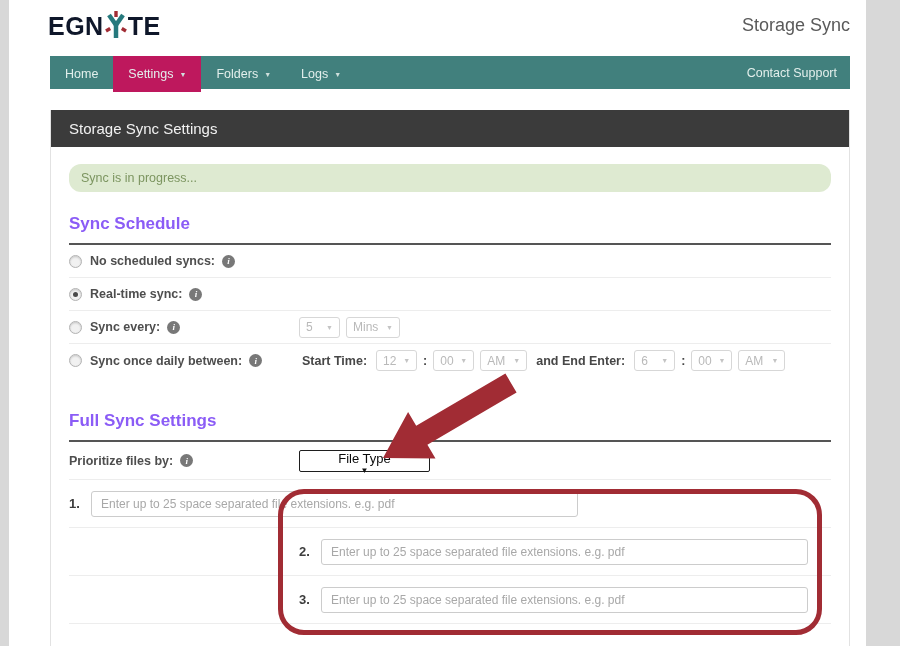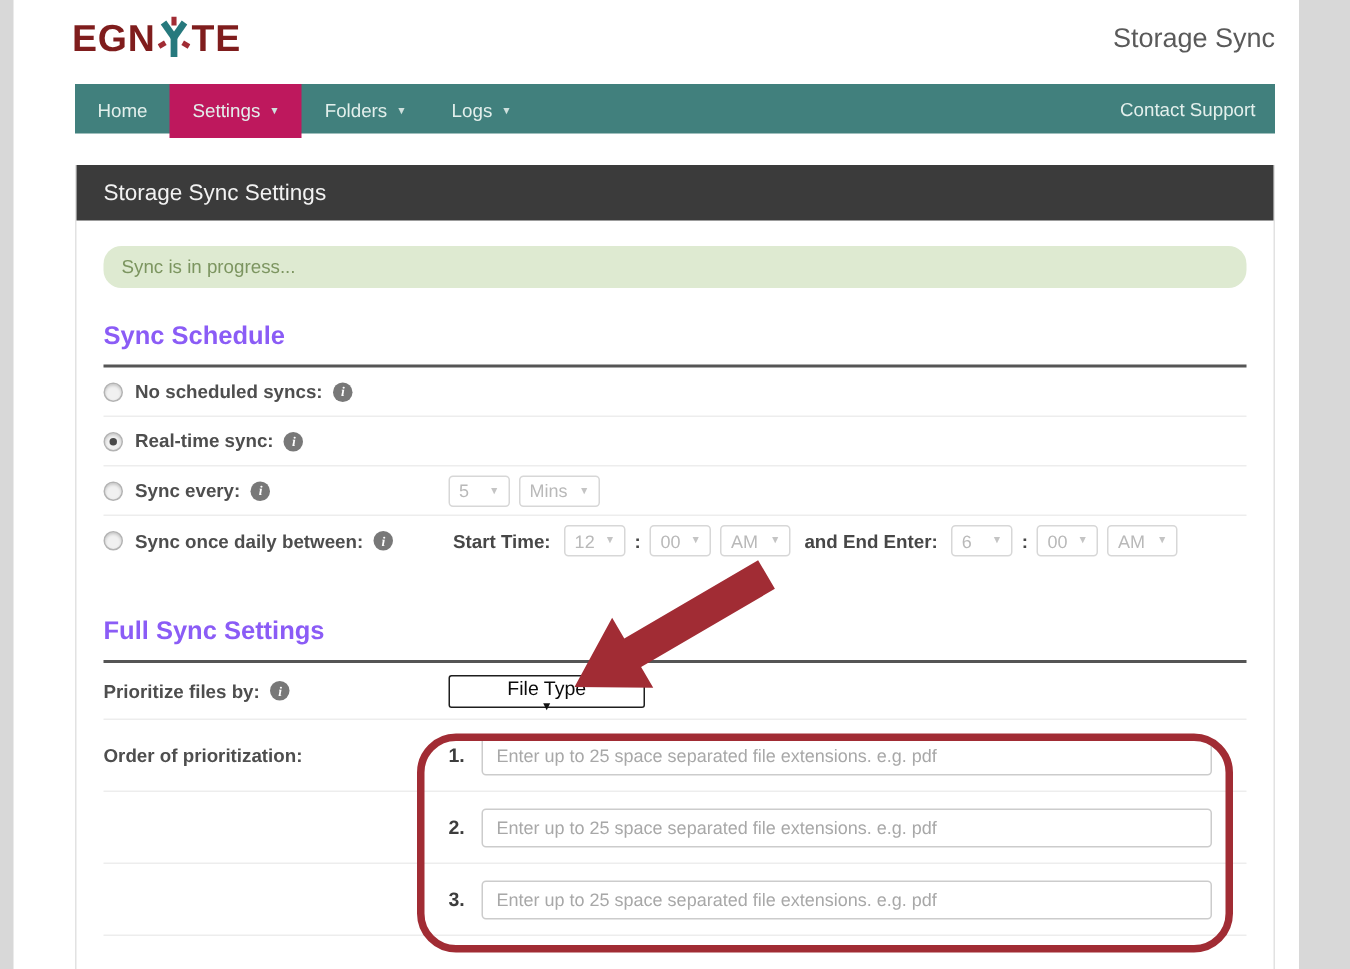--- a/index.html
+++ b/index.html
@@ -13,7 +13,7 @@
 
   
   .logo { position:absolute; left:48px; top:10px; display:flex; align-items:center; height:32px; }
-  .logo-text { font-size:25px; font-weight:800; color:#7f1d1d; letter-spacing:.5px; line-height:30px;text-align:right; }
+  .logo-text { font-size:25px; font-weight:800; color:#0f172a; letter-spacing:.5px; line-height:30px;text-align:right; }
   .logo-mark { width:22px; height:30px; margin:0 1px; }
   .app-title { position:absolute; right:50px; top:15px; font-size:18px; color:#5a5a5a; }
 

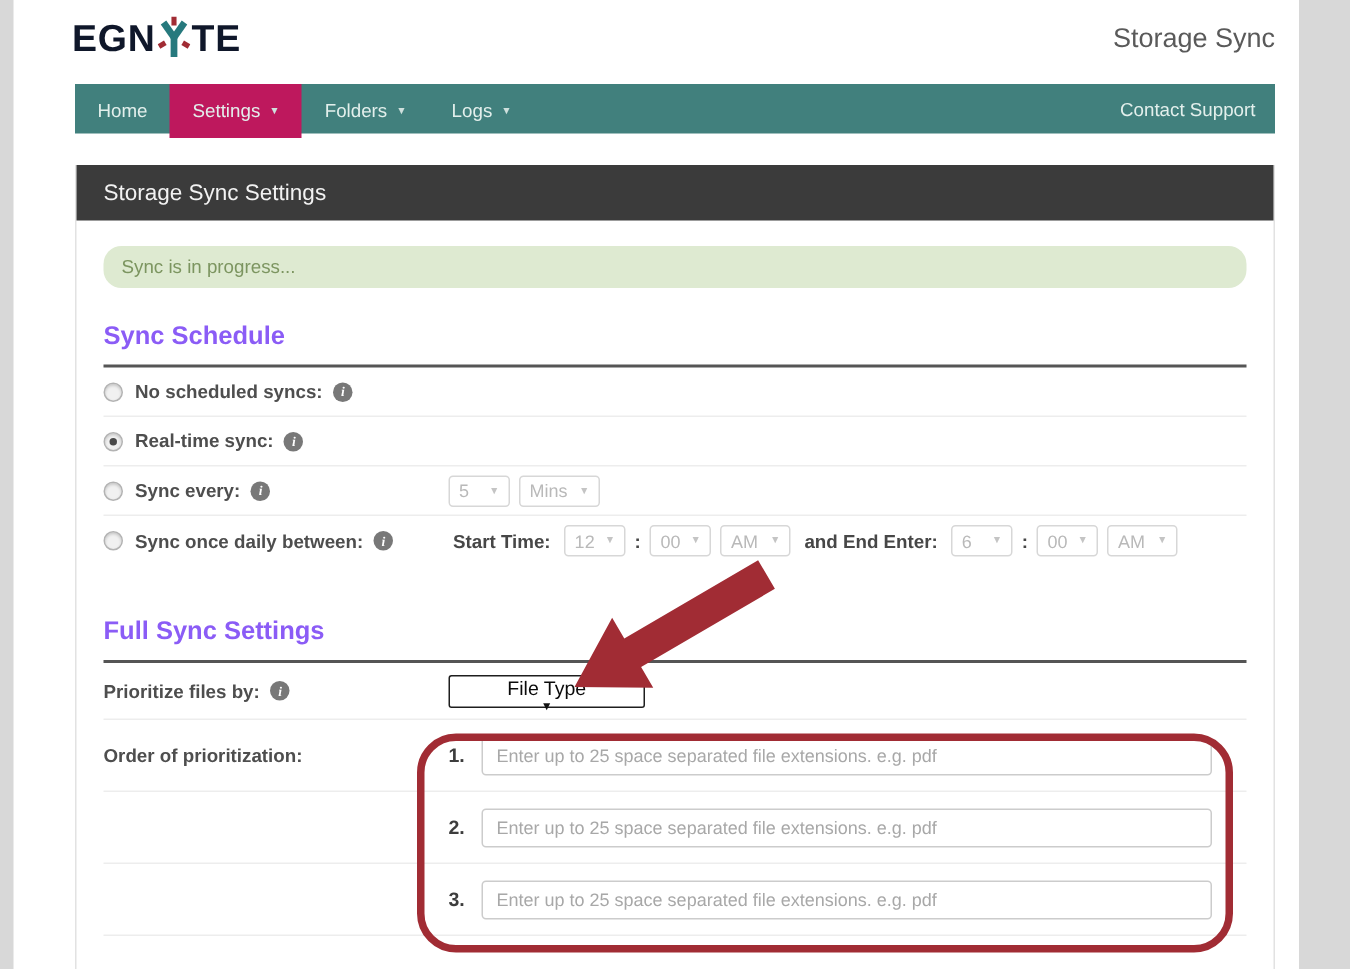--- a/index.html
+++ b/index.html
@@ -223,9 +223,6 @@
       </div>
 
       <div class="row order-row">
-        <div class="row-label">
-          <span class="lbl">Order of prioritization:</span>
-        </div>
         <span class="order-num">1.</span>
         <input class="ext-input" type="text" placeholder="Enter up to 25 space separated file extensions. e.g. pdf" style="">
       </div>

